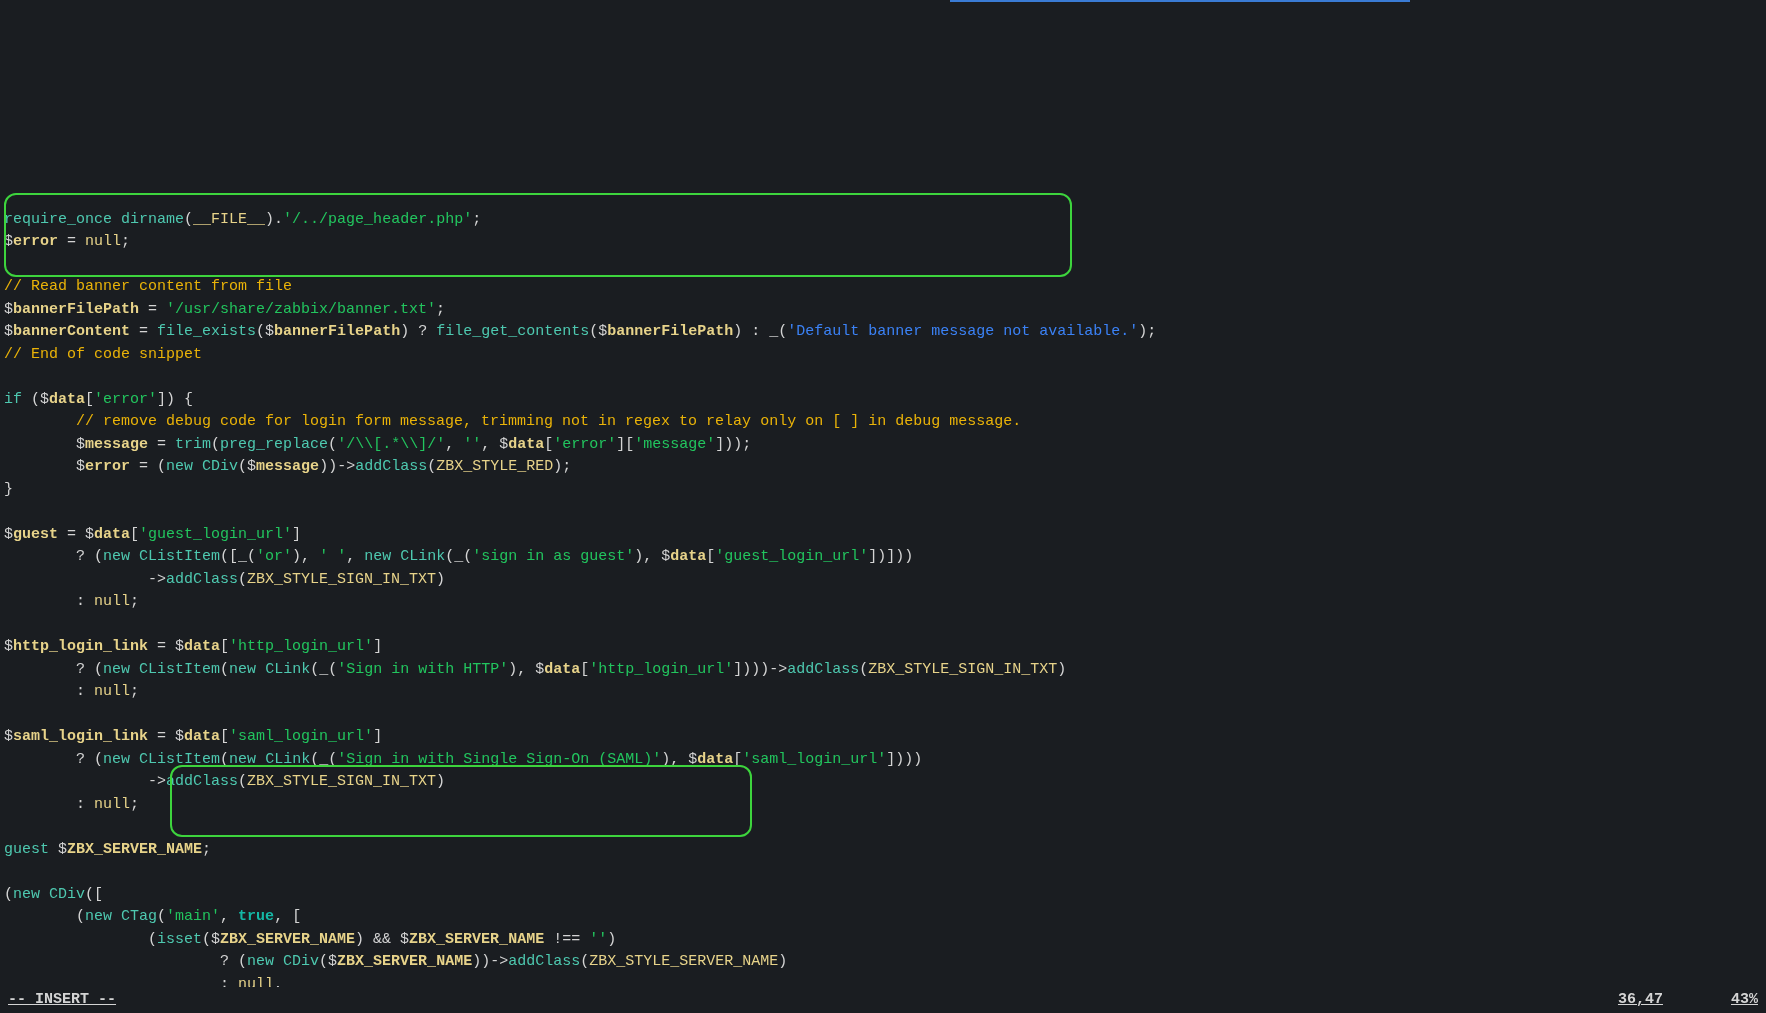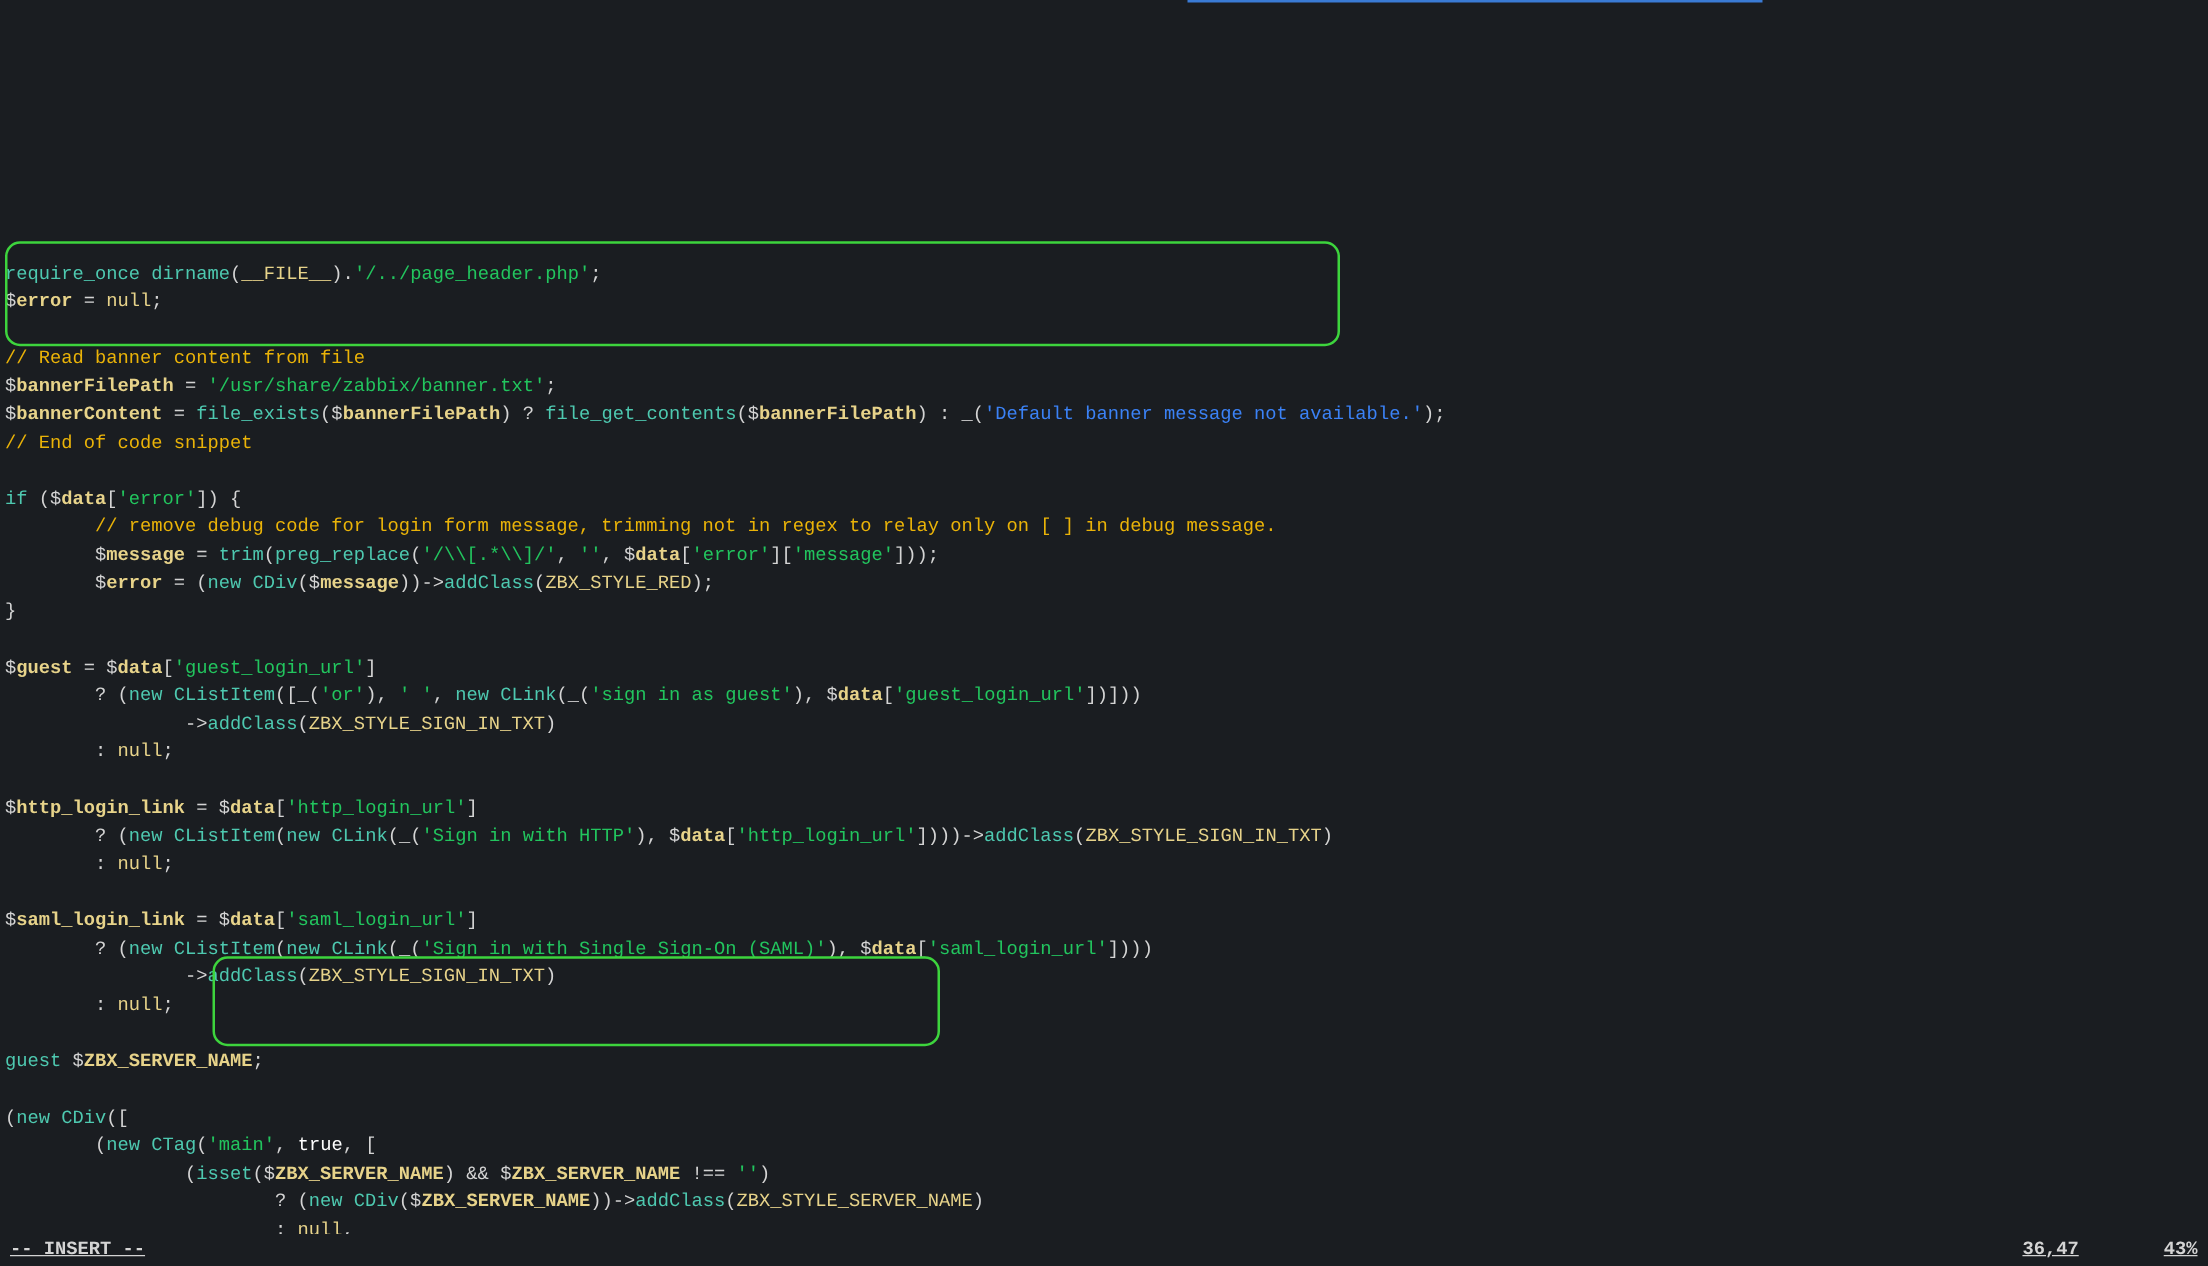--- a/index.html
+++ b/index.html
@@ -46,7 +46,7 @@
   .cmt2 { color: #eab308; }
   .const { color: #e7d38a; }
   .null { color: #e7d38a; }
-  .bool { color: #ffffff; }
+  .bool { color: #14b8a6; font-weight: bold; }
   .status-bar {
     position: fixed;
     bottom: 0;

